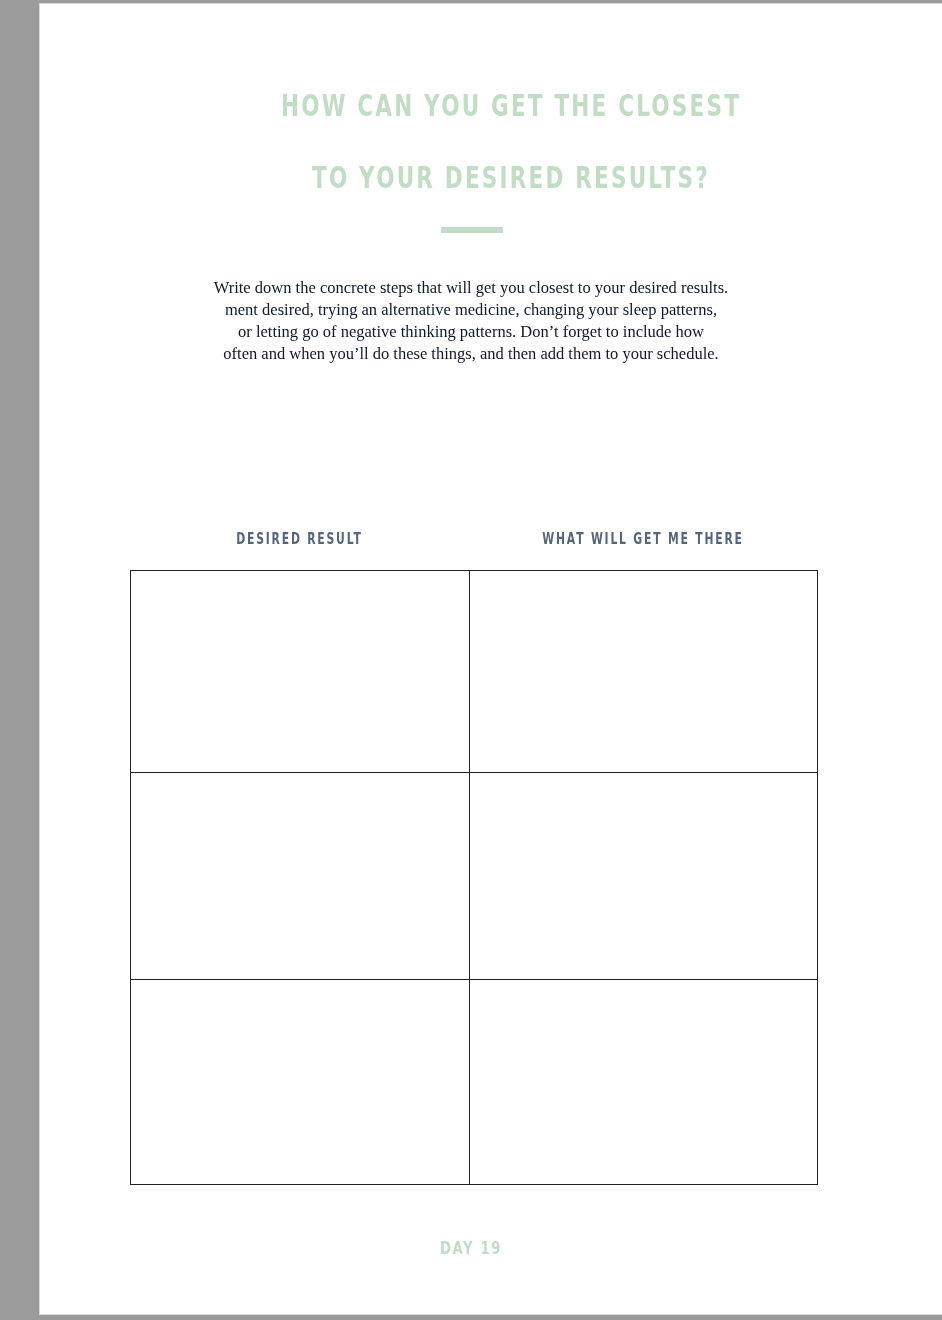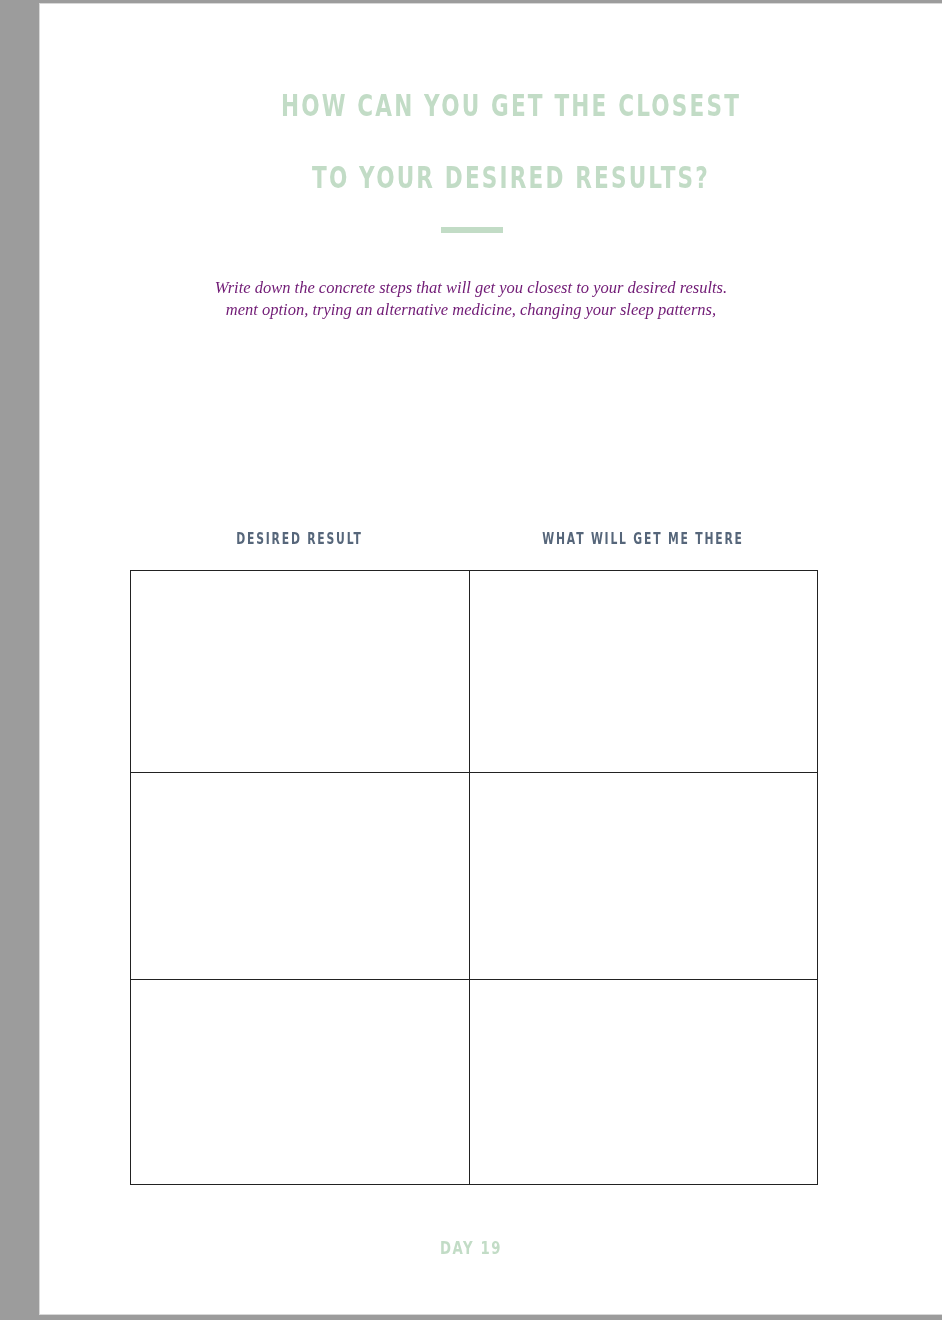--- a/index.html
+++ b/index.html
@@ -9,7 +9,7 @@
   .t1 { top:84px; }
   .t2 { top:156px; }
   .rule { position:absolute; left:441px; top:227px; width:62px; height:6px; background:#c2dcc6; }
-  .body-text { position:absolute; left:170px; width:602px; top:277px; text-align:center; color:#701a75; font-family:"Liberation Serif", serif; font-size:16.5px; line-height:22px;font-style:italic; }
+  .body-text { position:absolute; left:170px; width:602px; top:277px; text-align:center; color:#0f172a; font-family:"Liberation Serif", serif; font-size:16.5px; line-height:22px; }
   .body-text div { white-space:nowrap; }
   .col-head { position:absolute; top:530px; color:#56667a; font-family:"DejaVu Sans", sans-serif; font-weight:bold; font-size:15px; letter-spacing:2.5px; transform:scaleX(0.72); text-align:center; }
   .ch1 { left:130px; width:339px; }

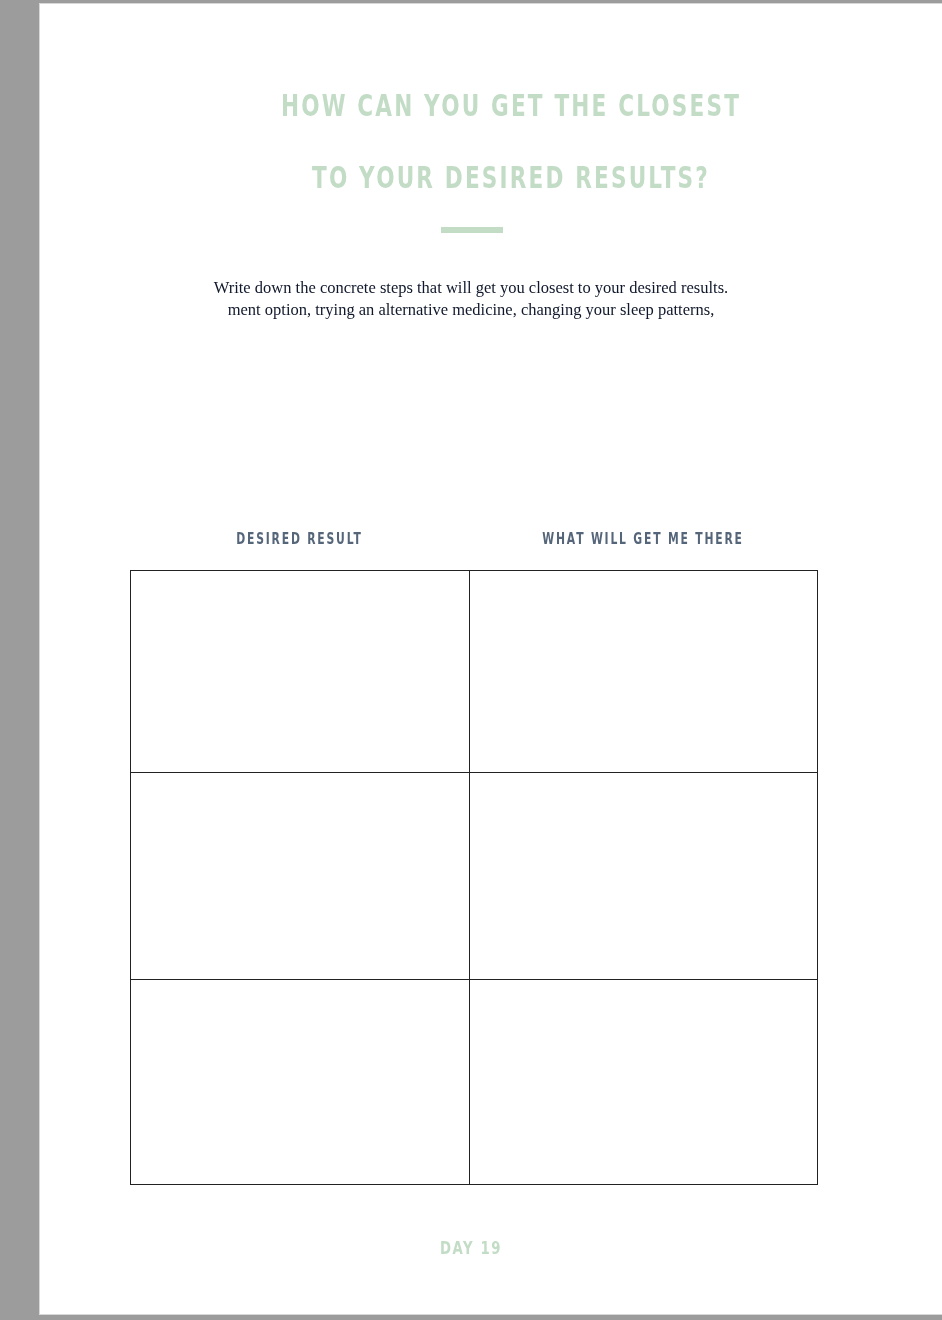--- a/index.html
+++ b/index.html
@@ -32,7 +32,7 @@
 
 <div class="body-text">
   <div>Write down the concrete steps that will get you closest to your desired results.</div>
-  <div>ment option, trying an alternative medicine, changing your sleep patterns,</div>
+  <div>ment desired, trying an alternative medicine, changing your sleep patterns,</div>
 </div>
 
 <div class="col-head ch1">DESIRED RESULT</div>

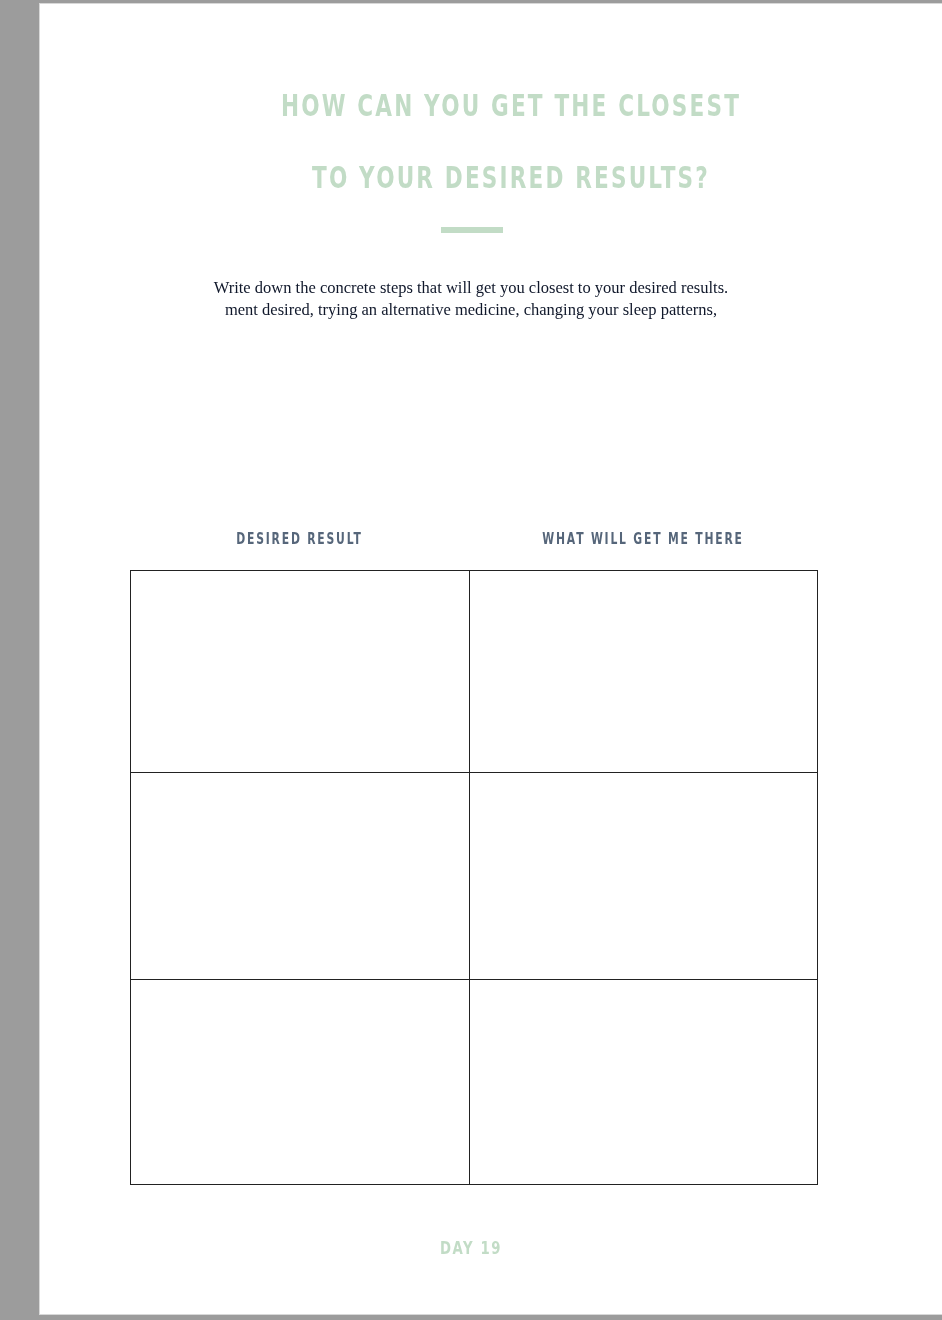--- a/index.html
+++ b/index.html
@@ -33,6 +33,7 @@
 <div class="body-text">
   <div>Write down the concrete steps that will get you closest to your desired results.</div>
   <div>ment desired, trying an alternative medicine, changing your sleep patterns,</div>
+  <div>or letting go of negative thinking patterns. Don’t forget to include how</div>
 </div>
 
 <div class="col-head ch1">DESIRED RESULT</div>

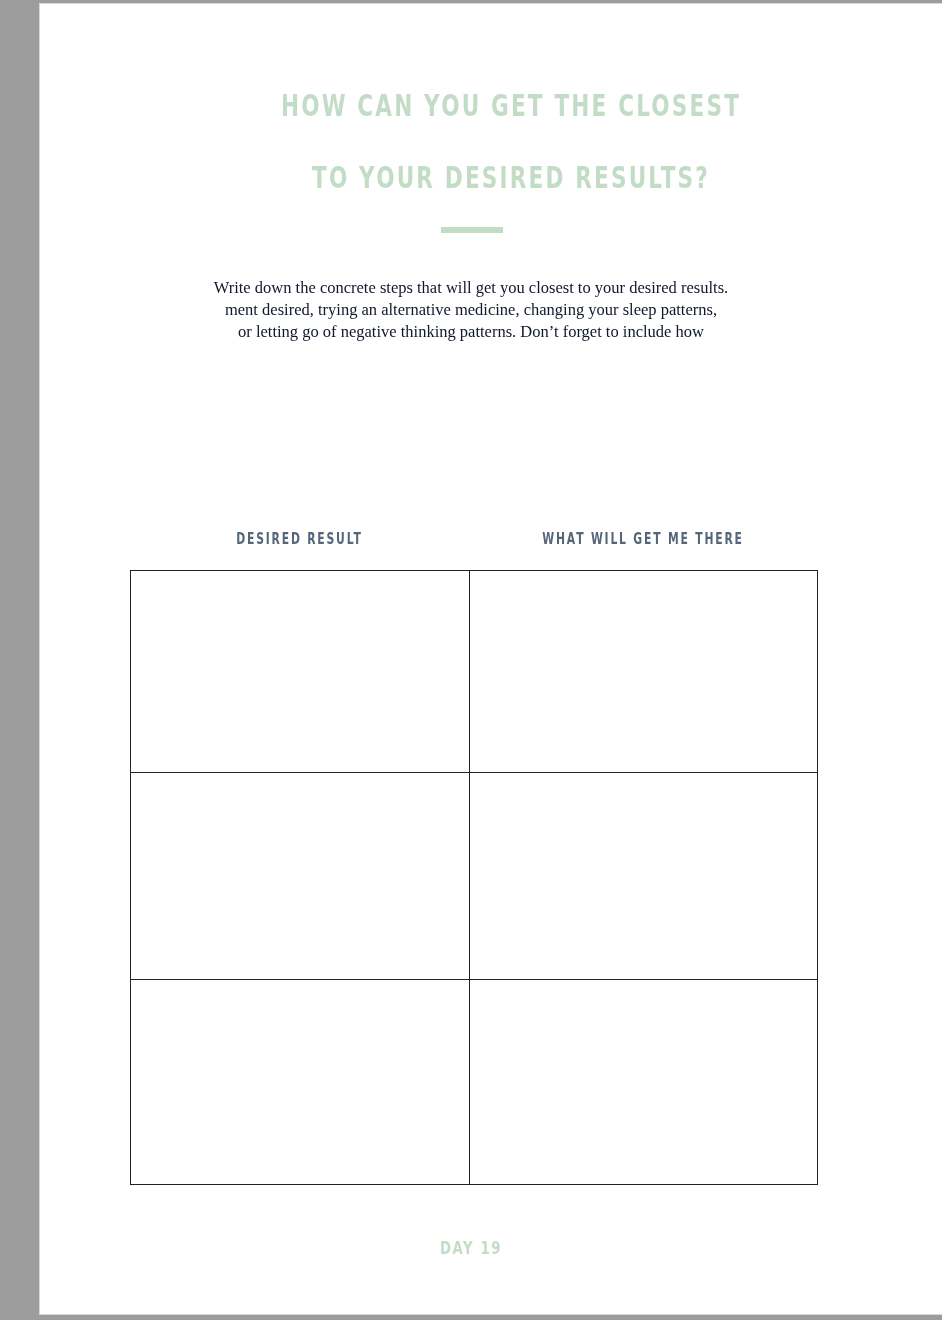--- a/index.html
+++ b/index.html
@@ -34,6 +34,7 @@
   <div>Write down the concrete steps that will get you closest to your desired results.</div>
   <div>ment desired, trying an alternative medicine, changing your sleep patterns,</div>
   <div>or letting go of negative thinking patterns. Don’t forget to include how</div>
+  <div>often and when you’ll do these things, and then add them to your schedule.</div>
 </div>
 
 <div class="col-head ch1">DESIRED RESULT</div>

